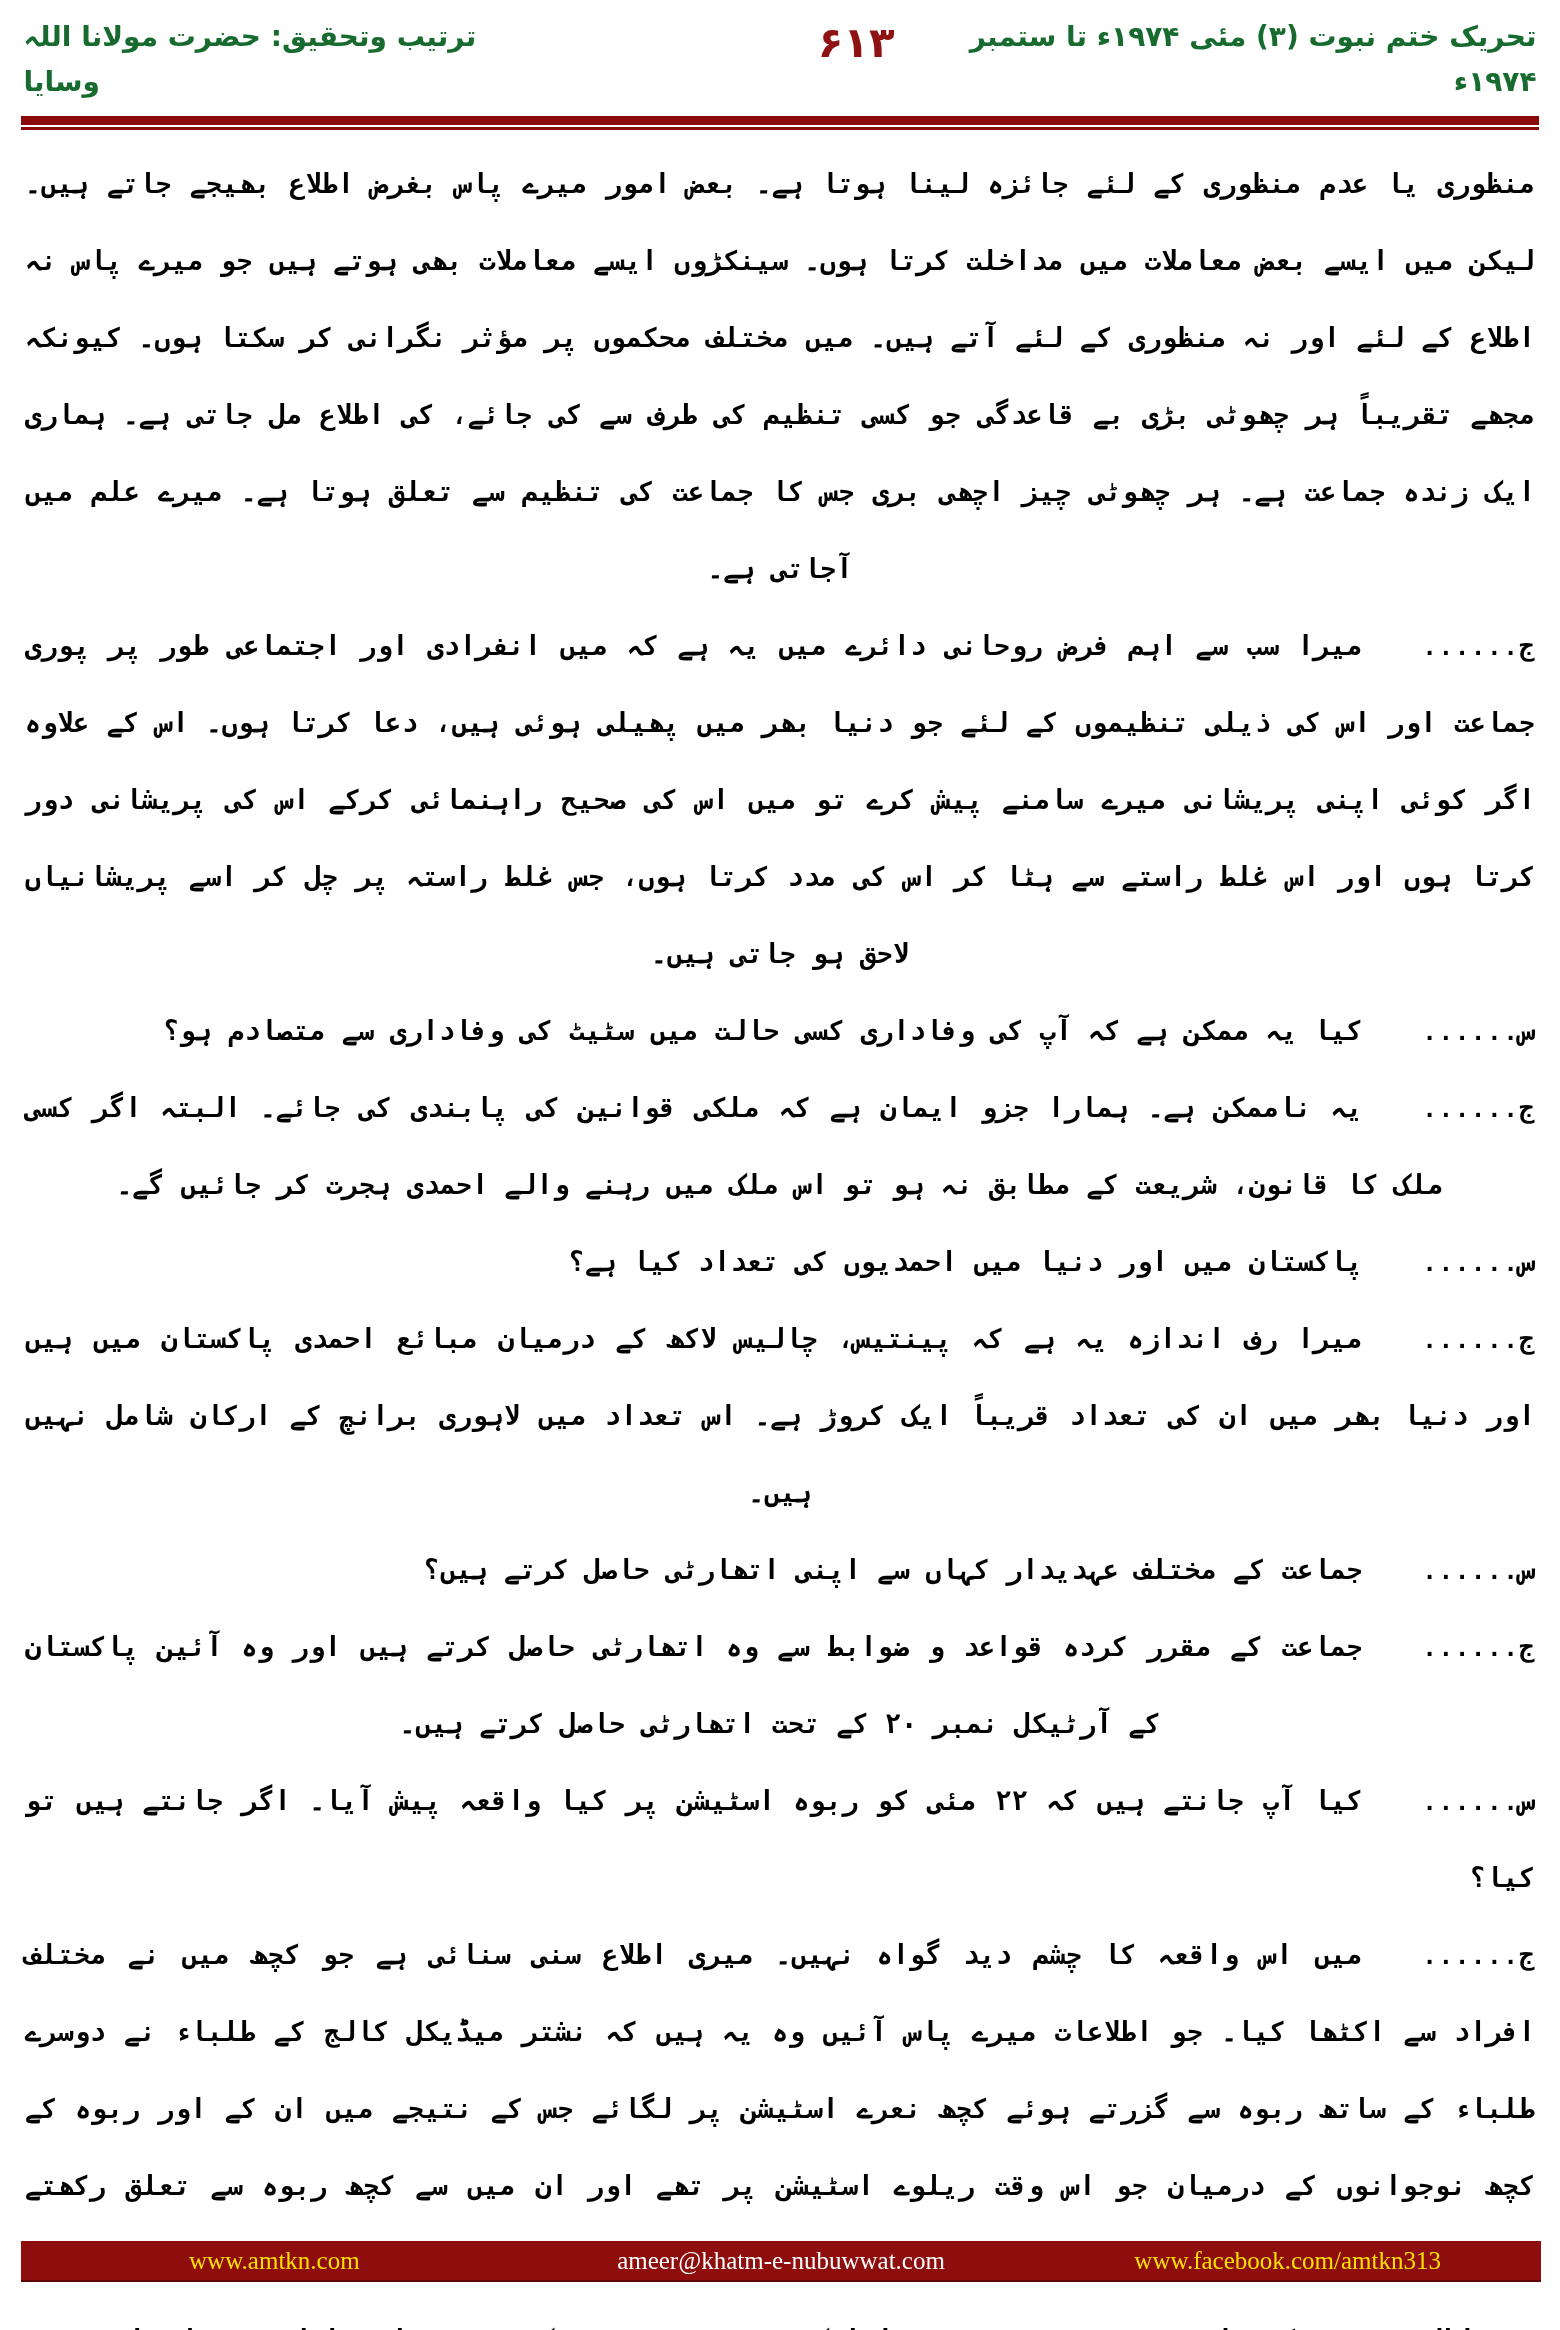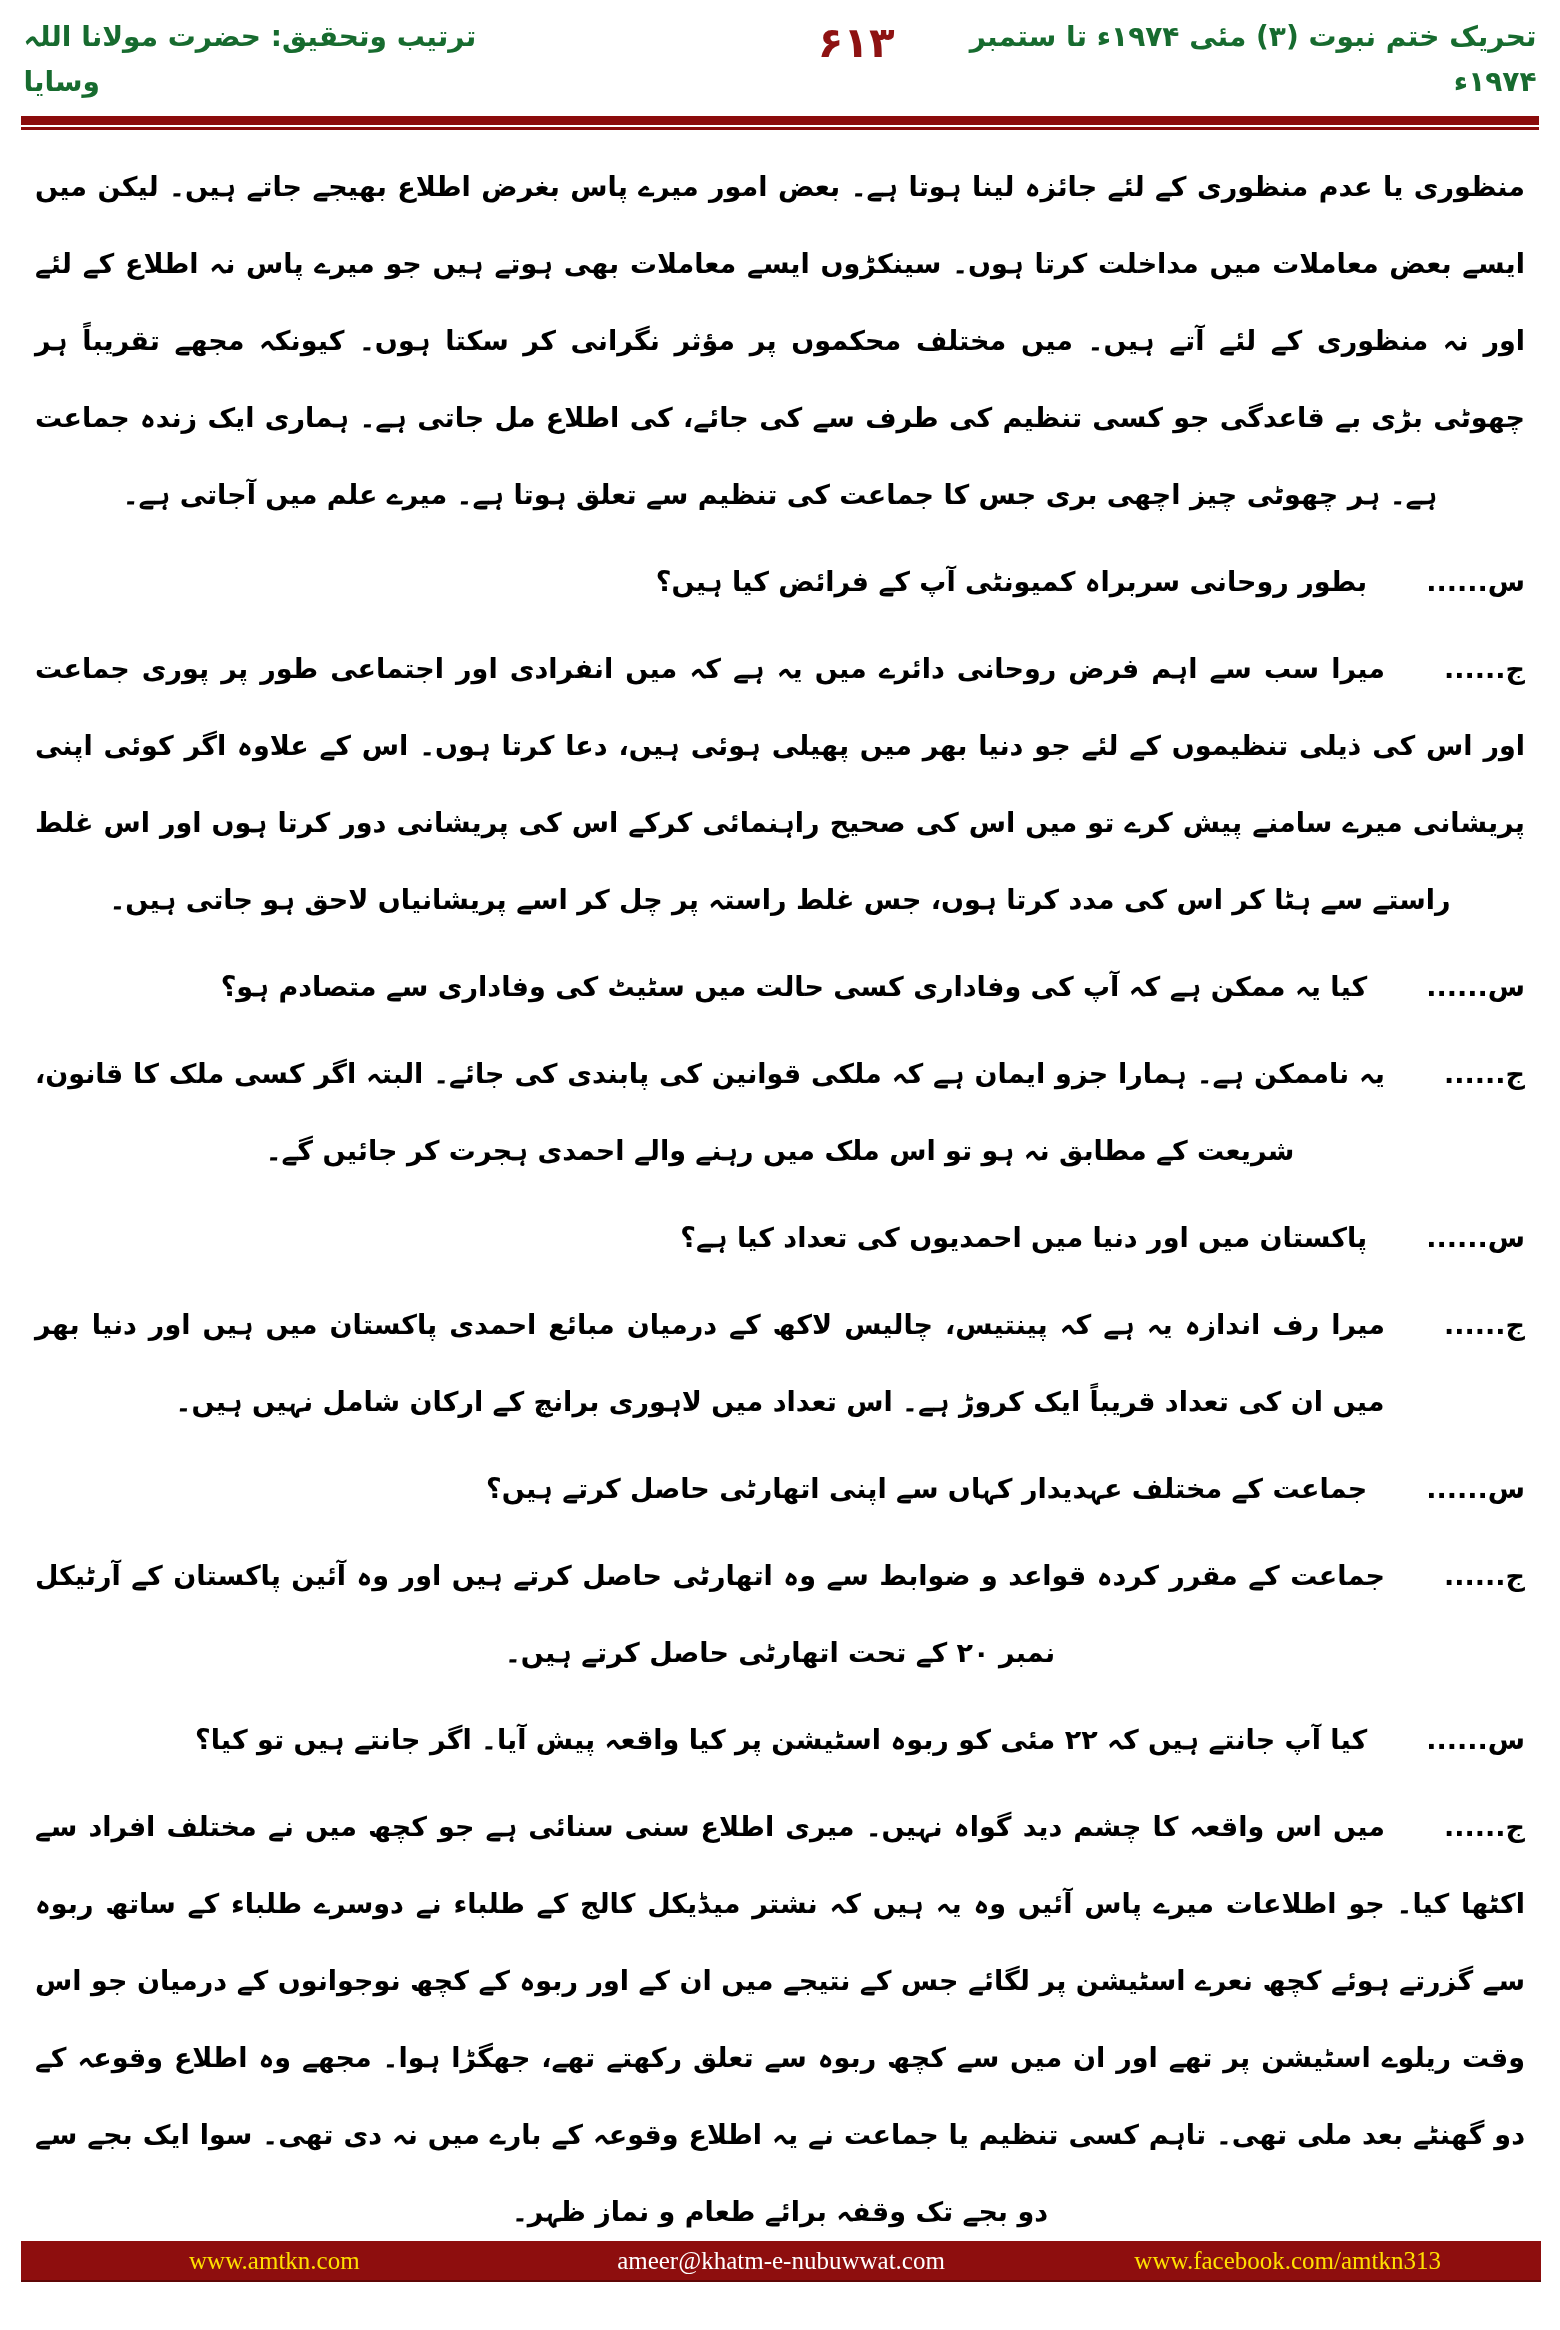--- a/index.html
+++ b/index.html
@@ -50,9 +50,10 @@
     line-height: 77px;
   }
   .para {
-    margin: 10px;
+    margin: 0;
     text-align: justify;
     text-justify: inter-word;
+    font-family: Liberation Mono, monospace;
   }
   .para.center-last { text-align-last: center; }
   .marker { white-space: nowrap; letter-spacing: 0.8px; }

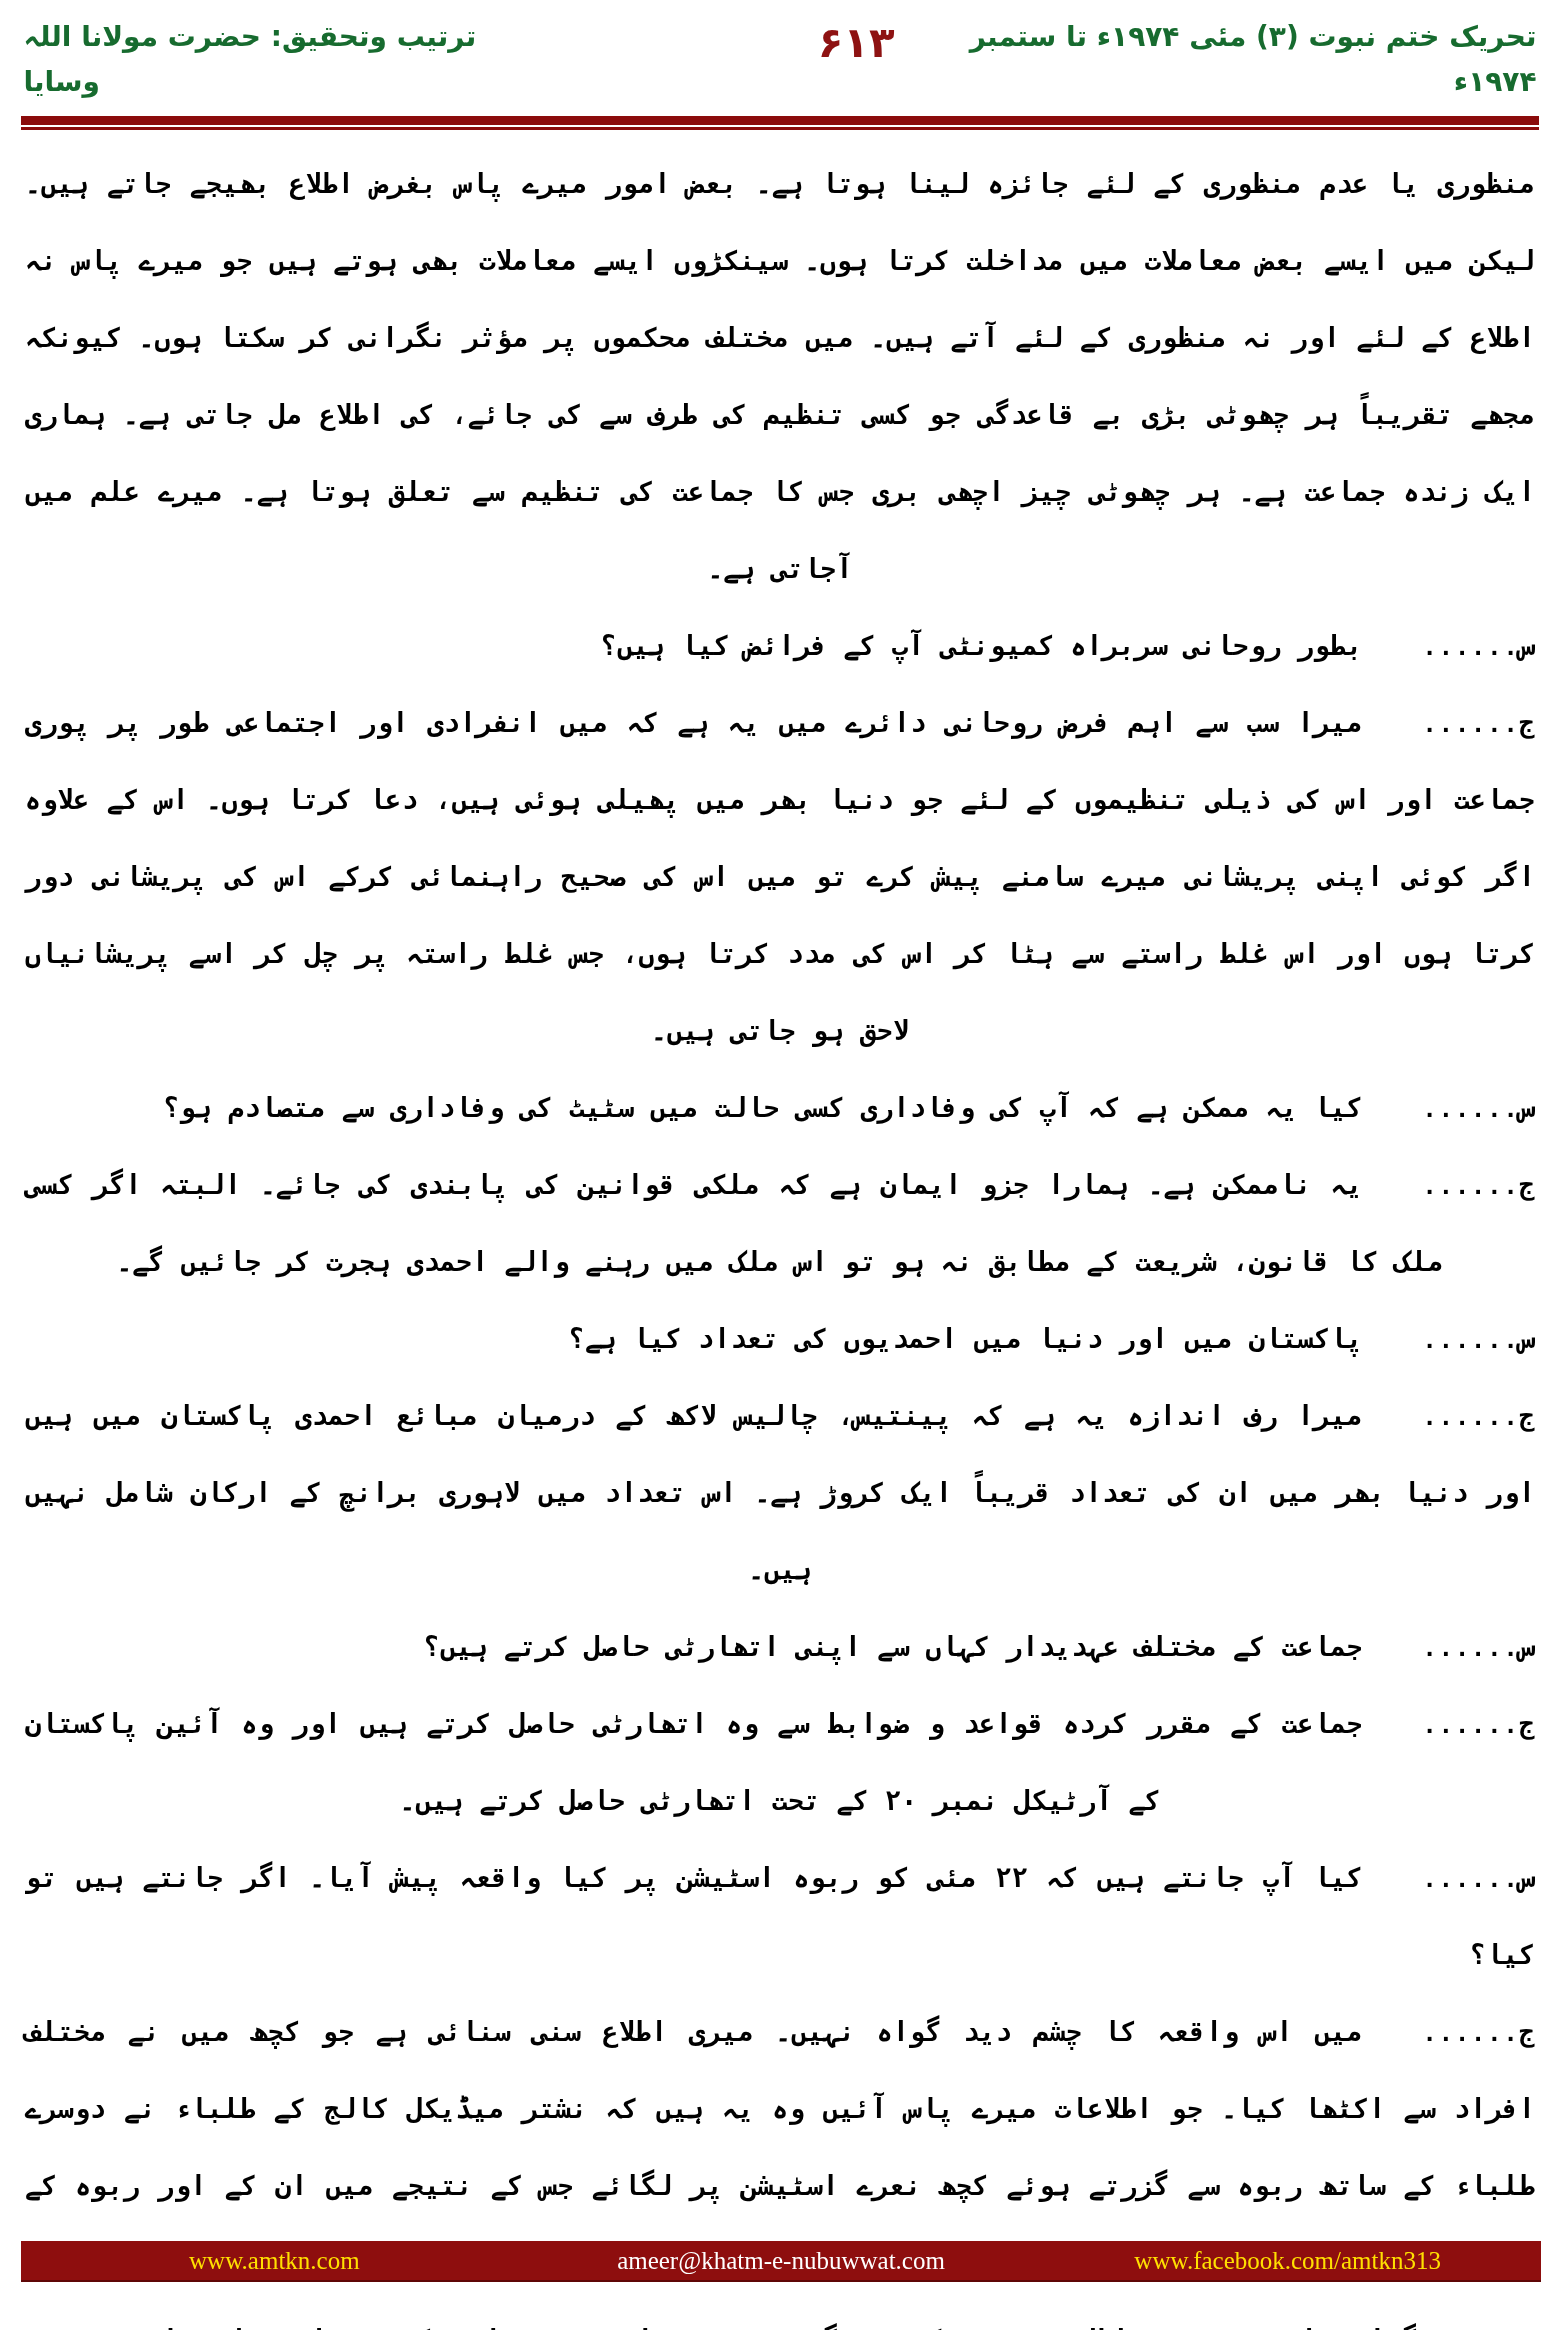--- a/index.html
+++ b/index.html
@@ -97,7 +97,6 @@
 
     <p class="para center-last"><span>منظوری یا عدم منظوری کے لئے جائزہ لینا ہوتا ہے۔ بعض امور میرے پاس بغرض اطلاع بھیجے جاتے ہیں۔ لیکن میں ایسے بعض معاملات میں مداخلت کرتا ہوں۔ سینکڑوں ایسے معاملات بھی ہوتے ہیں جو میرے پاس نہ اطلاع کے لئے اور نہ منظوری کے لئے آتے ہیں۔ میں مختلف محکموں پر مؤثر نگرانی کر سکتا ہوں۔ کیونکہ مجھے تقریباً ہر چھوٹی بڑی بے قاعدگی جو کسی تنظیم کی طرف سے کی جائے، کی اطلاع مل جاتی ہے۔ ہماری ایک زندہ جماعت ہے۔ ہر چھوٹی چیز اچھی بری جس کا جماعت کی تنظیم سے تعلق ہوتا ہے۔ میرے علم میں آجاتی ہے۔</span></p>
 
-    <p class="para"><span class="marker">س......</span><span class="gap"></span><span>بطور روحانی سربراہ کمیونٹی آپ کے فرائض کیا ہیں؟</span></p>
 
     <p class="para center-last"><span class="marker">ج......</span><span class="gap"></span><span>میرا سب سے اہم فرض روحانی دائرے میں یہ ہے کہ میں انفرادی اور اجتماعی طور پر پوری جماعت اور اس کی ذیلی تنظیموں کے لئے جو دنیا بھر میں پھیلی ہوئی ہیں، دعا کرتا ہوں۔ اس کے علاوہ اگر کوئی اپنی پریشانی میرے سامنے پیش کرے تو میں اس کی صحیح راہنمائی کرکے اس کی پریشانی دور کرتا ہوں اور اس غلط راستے سے ہٹا کر اس کی مدد کرتا ہوں، جس غلط راستہ پر چل کر اسے پریشانیاں لاحق ہو جاتی ہیں۔</span></p>
 

